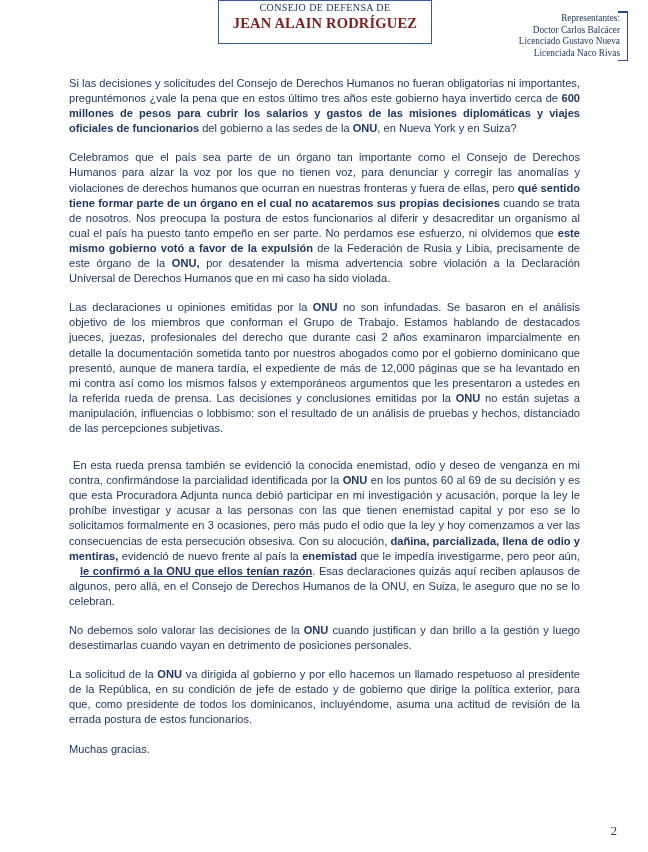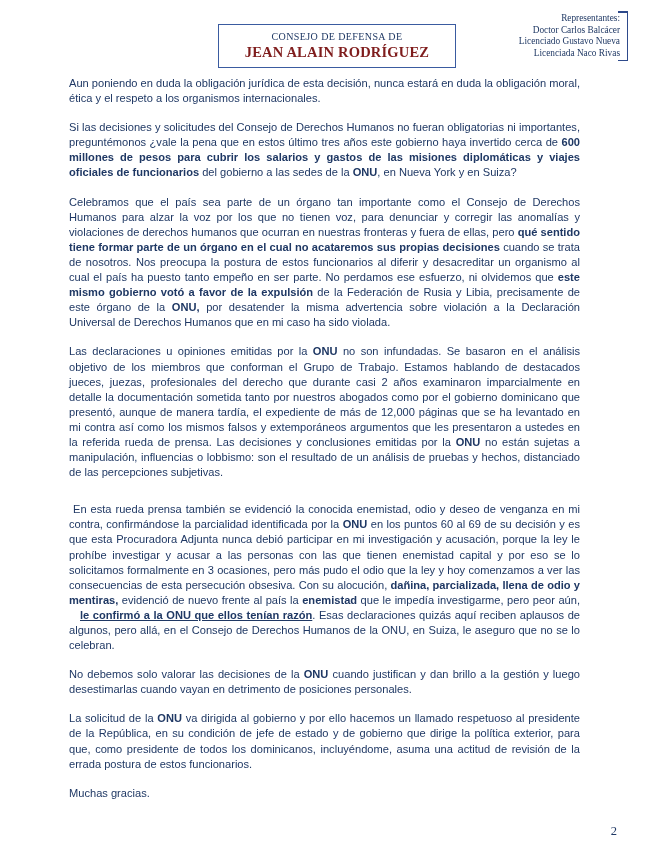--- a/index.html
+++ b/index.html
@@ -64,13 +64,12 @@
   .lh-center {
     position: absolute;
     left: 218px;
-    top: 24px;
-    width: 238px;
+    top: 0;
+    width: 214px;
     height: 44px;
     border: 1.3px solid #3A5BA0;
     box-sizing: border-box;
     text-align: center;
-    padding-top: 5px;
   }
   .lh-center .c1 {
     font-family: "Liberation Serif", serif;

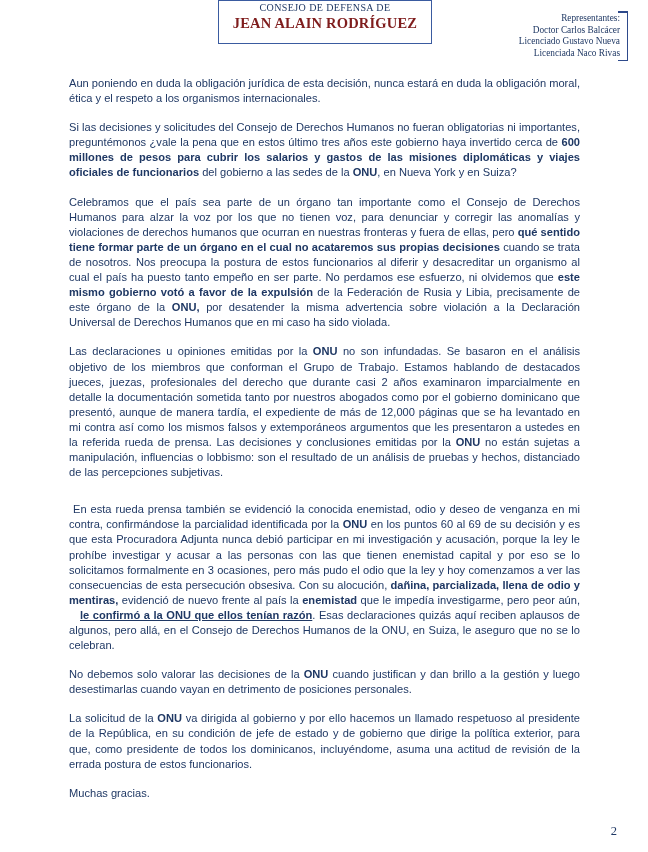--- a/index.html
+++ b/index.html
@@ -177,7 +177,6 @@
 
   <div class="body-area">
 
-    <p class="para"><span>Aun poniendo en duda la obligación jurídica de esta decisión, nunca estará en duda la obligación moral, ética y el respeto a los organismos internacionales.</span></p>
 
     <p class="para"><span>Si las decisiones y solicitudes del Consejo de Derechos Humanos no fueran obligatorias ni importantes, preguntémonos ¿vale la pena que en estos último tres años este gobierno haya invertido cerca de </span><b>600 millones de pesos para cubrir los salarios y gastos de las misiones diplomáticas y viajes oficiales de funcionarios</b><span> del gobierno a las sedes de la </span><b>ONU</b><span>, en Nueva York y en Suiza?</span></p>
 

